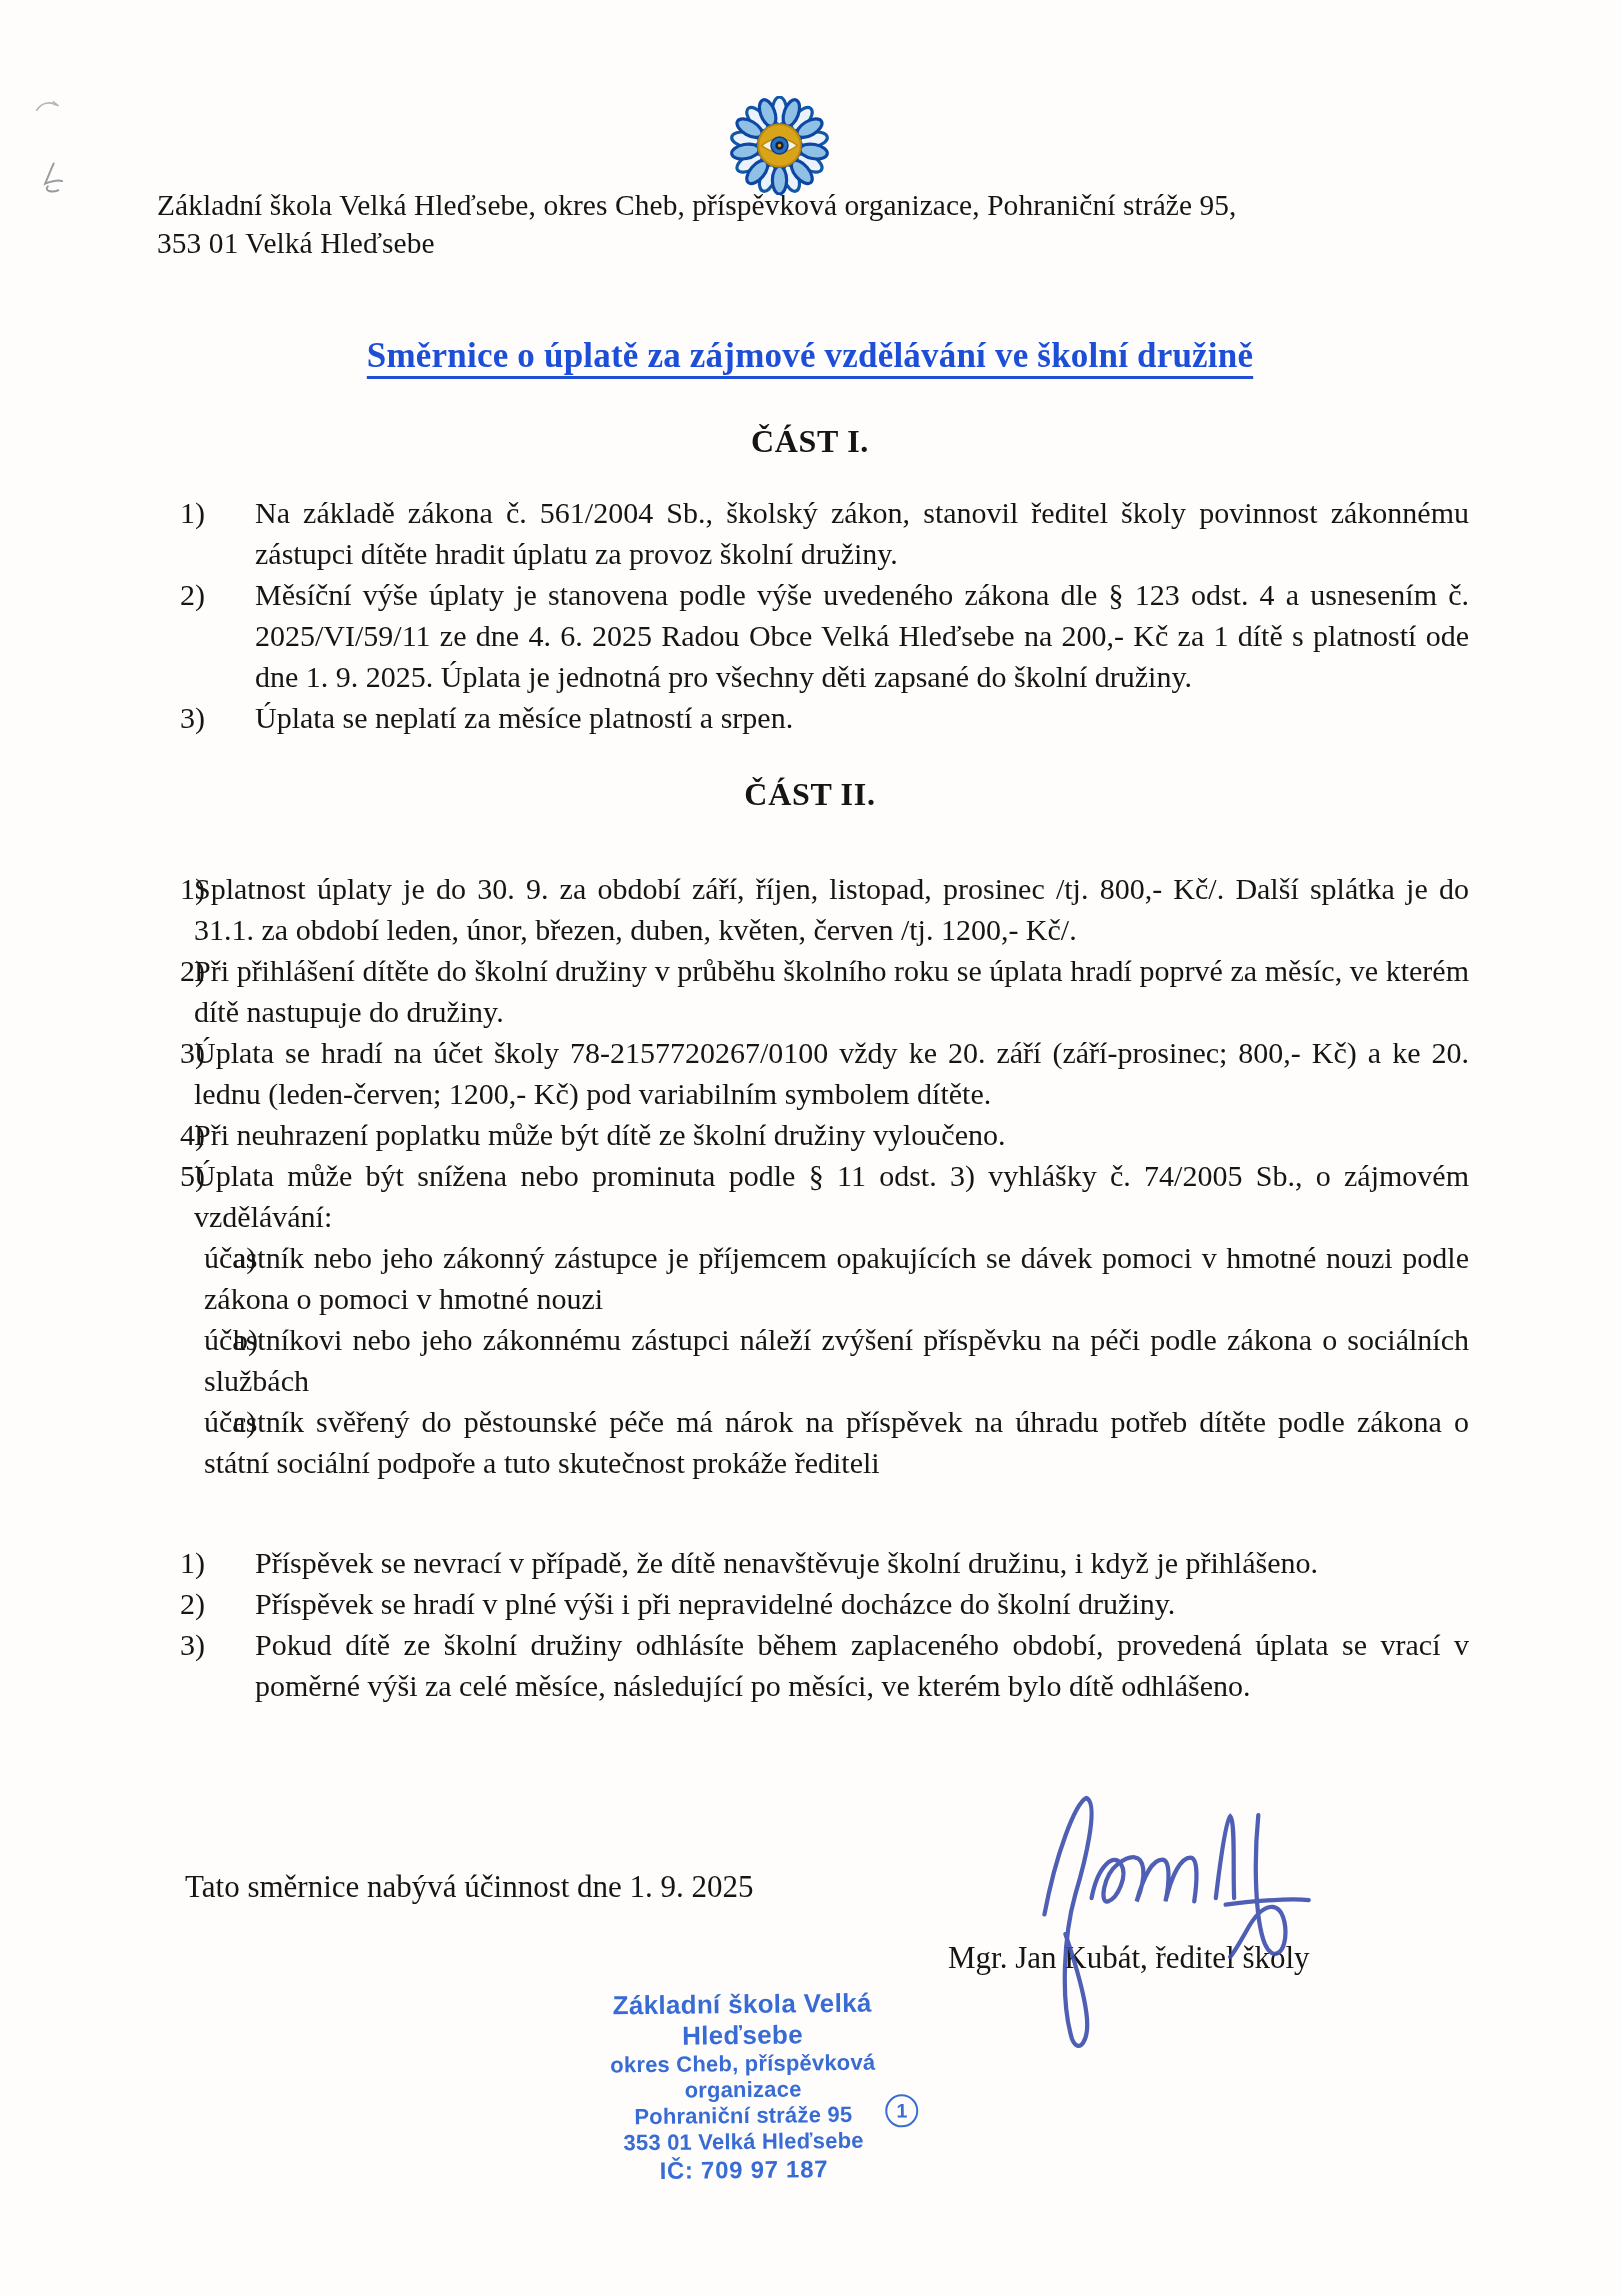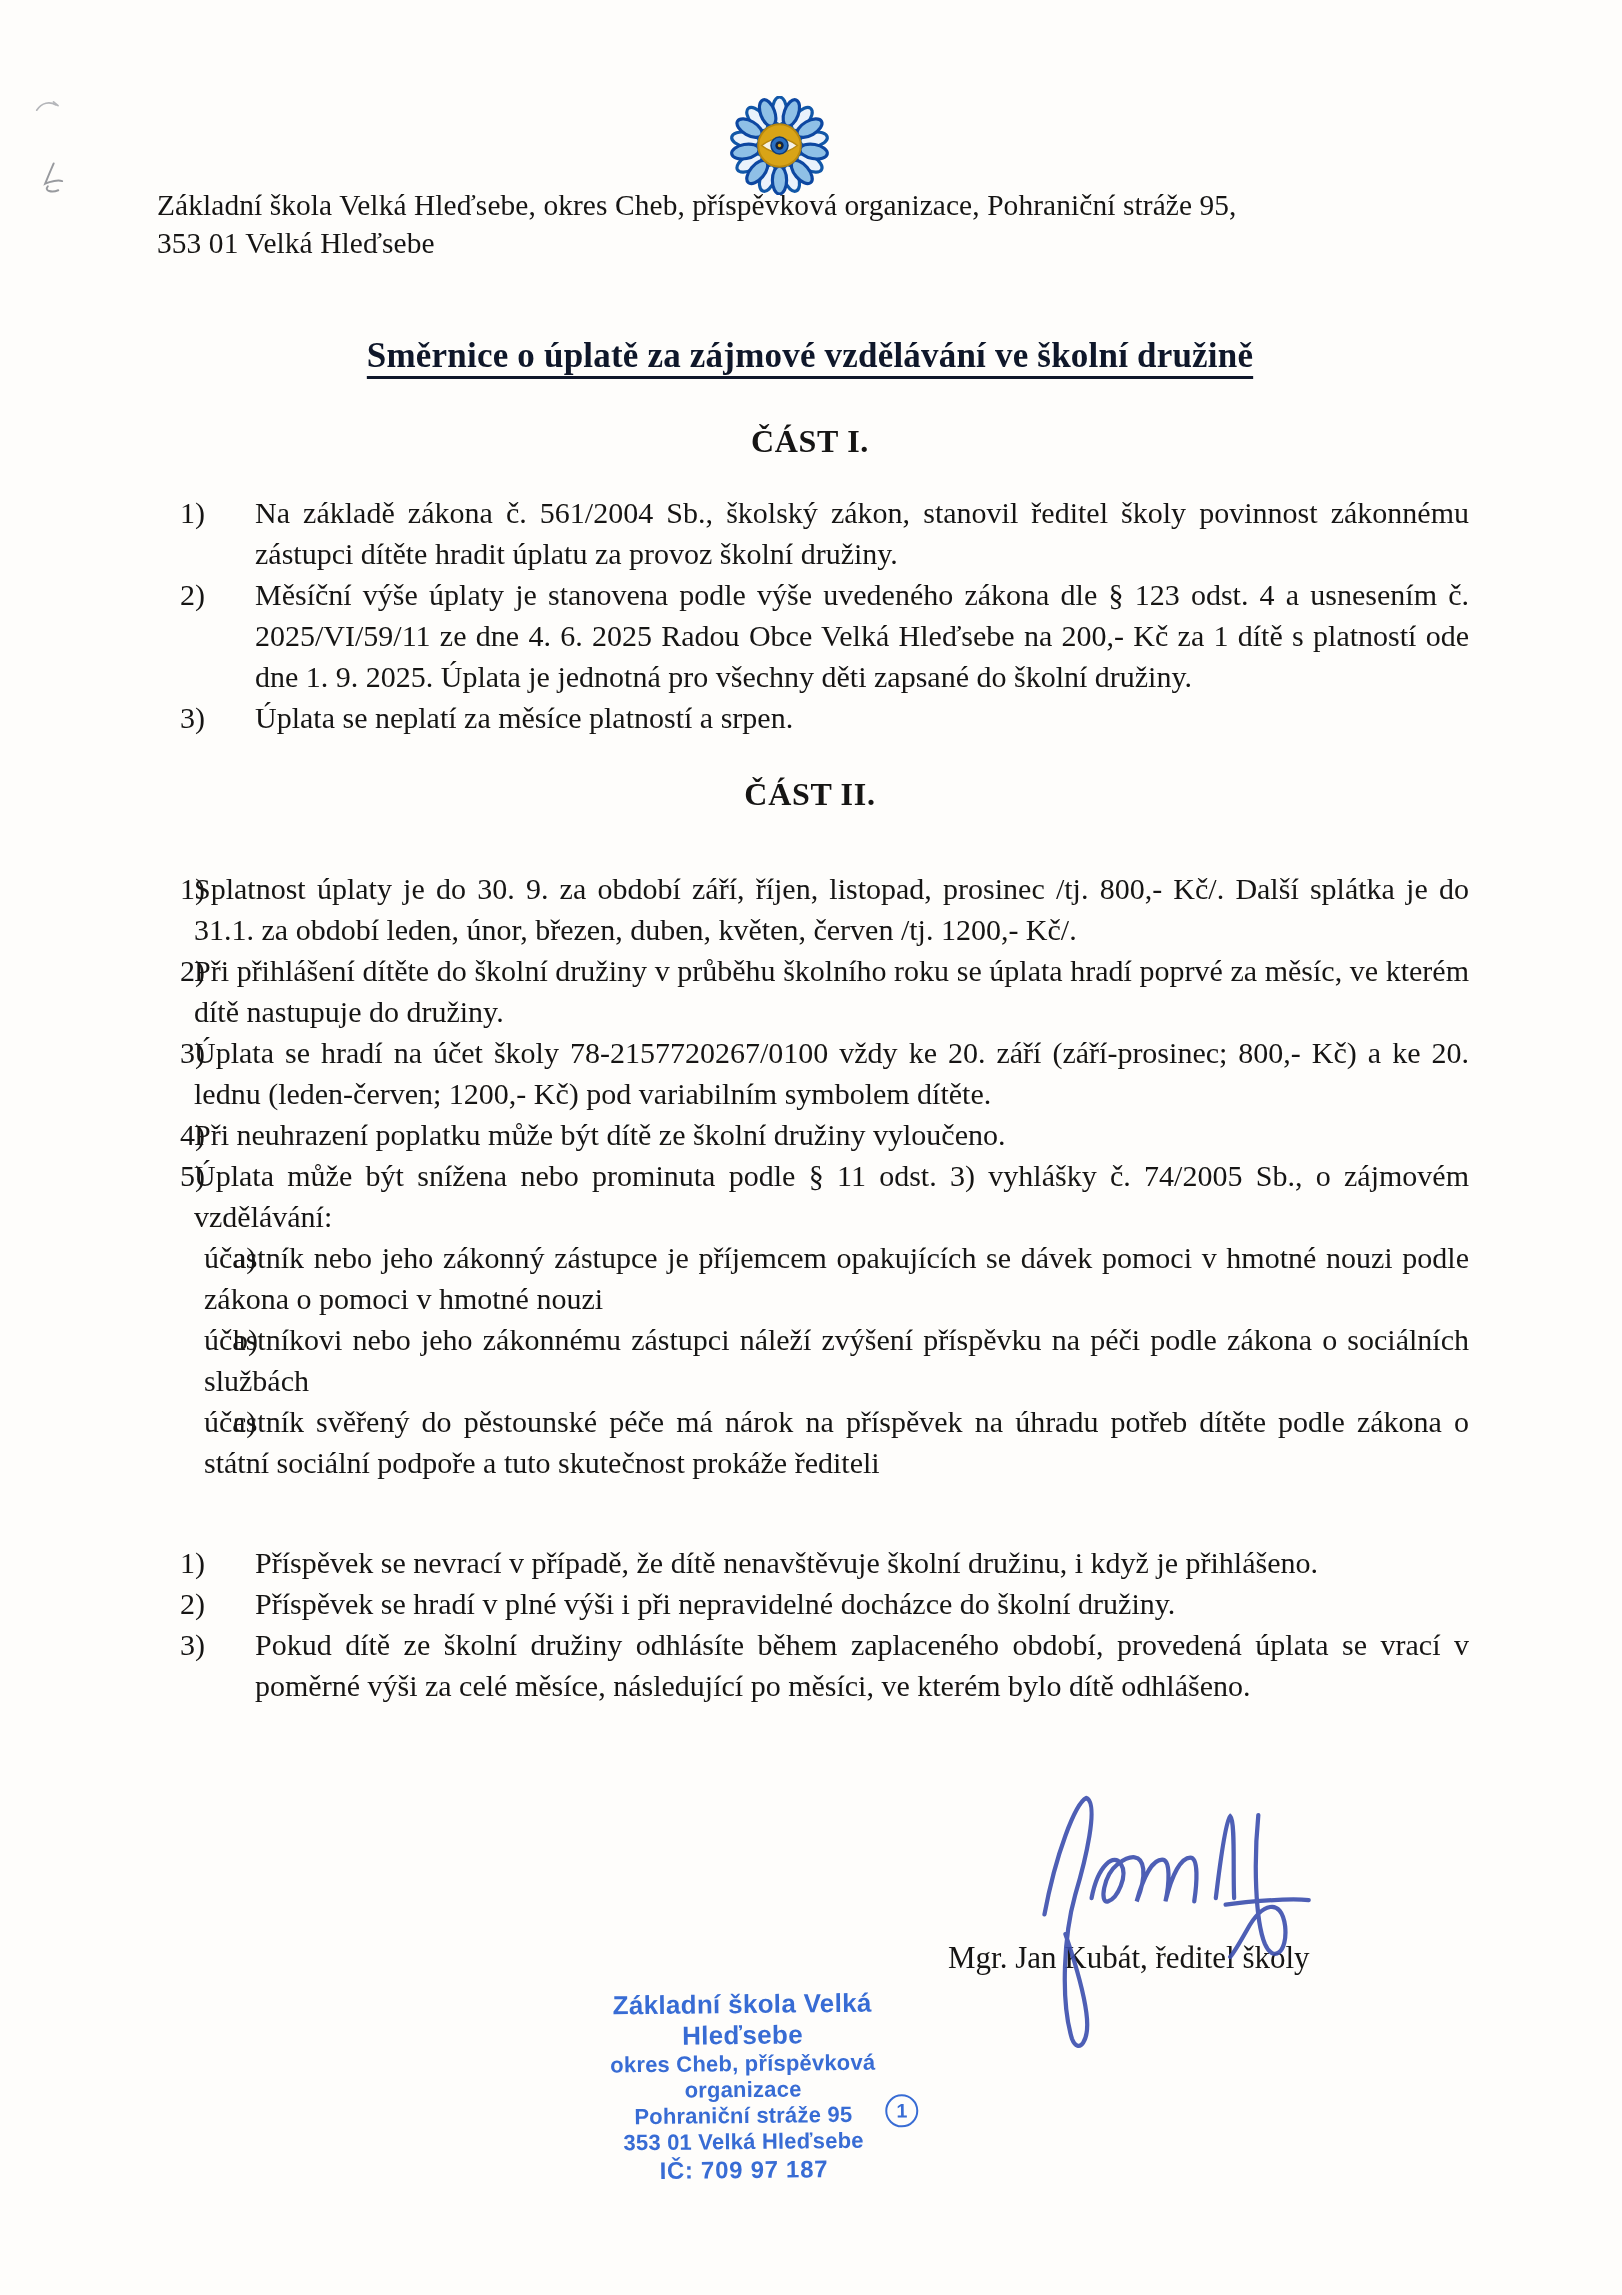--- a/index.html
+++ b/index.html
@@ -20,7 +20,7 @@
   
   .doc-title{
     position:absolute;left:157px;right:160px;top:336px;text-align:center;
-    font-size:35px;font-weight:bold;color:#0f172a;
+    font-size:35px;font-weight:bold;color:#1d4ed8;
     text-decoration:underline;text-decoration-thickness:2.6px;text-underline-offset:8.5px;
     letter-spacing:0.2px;
   }

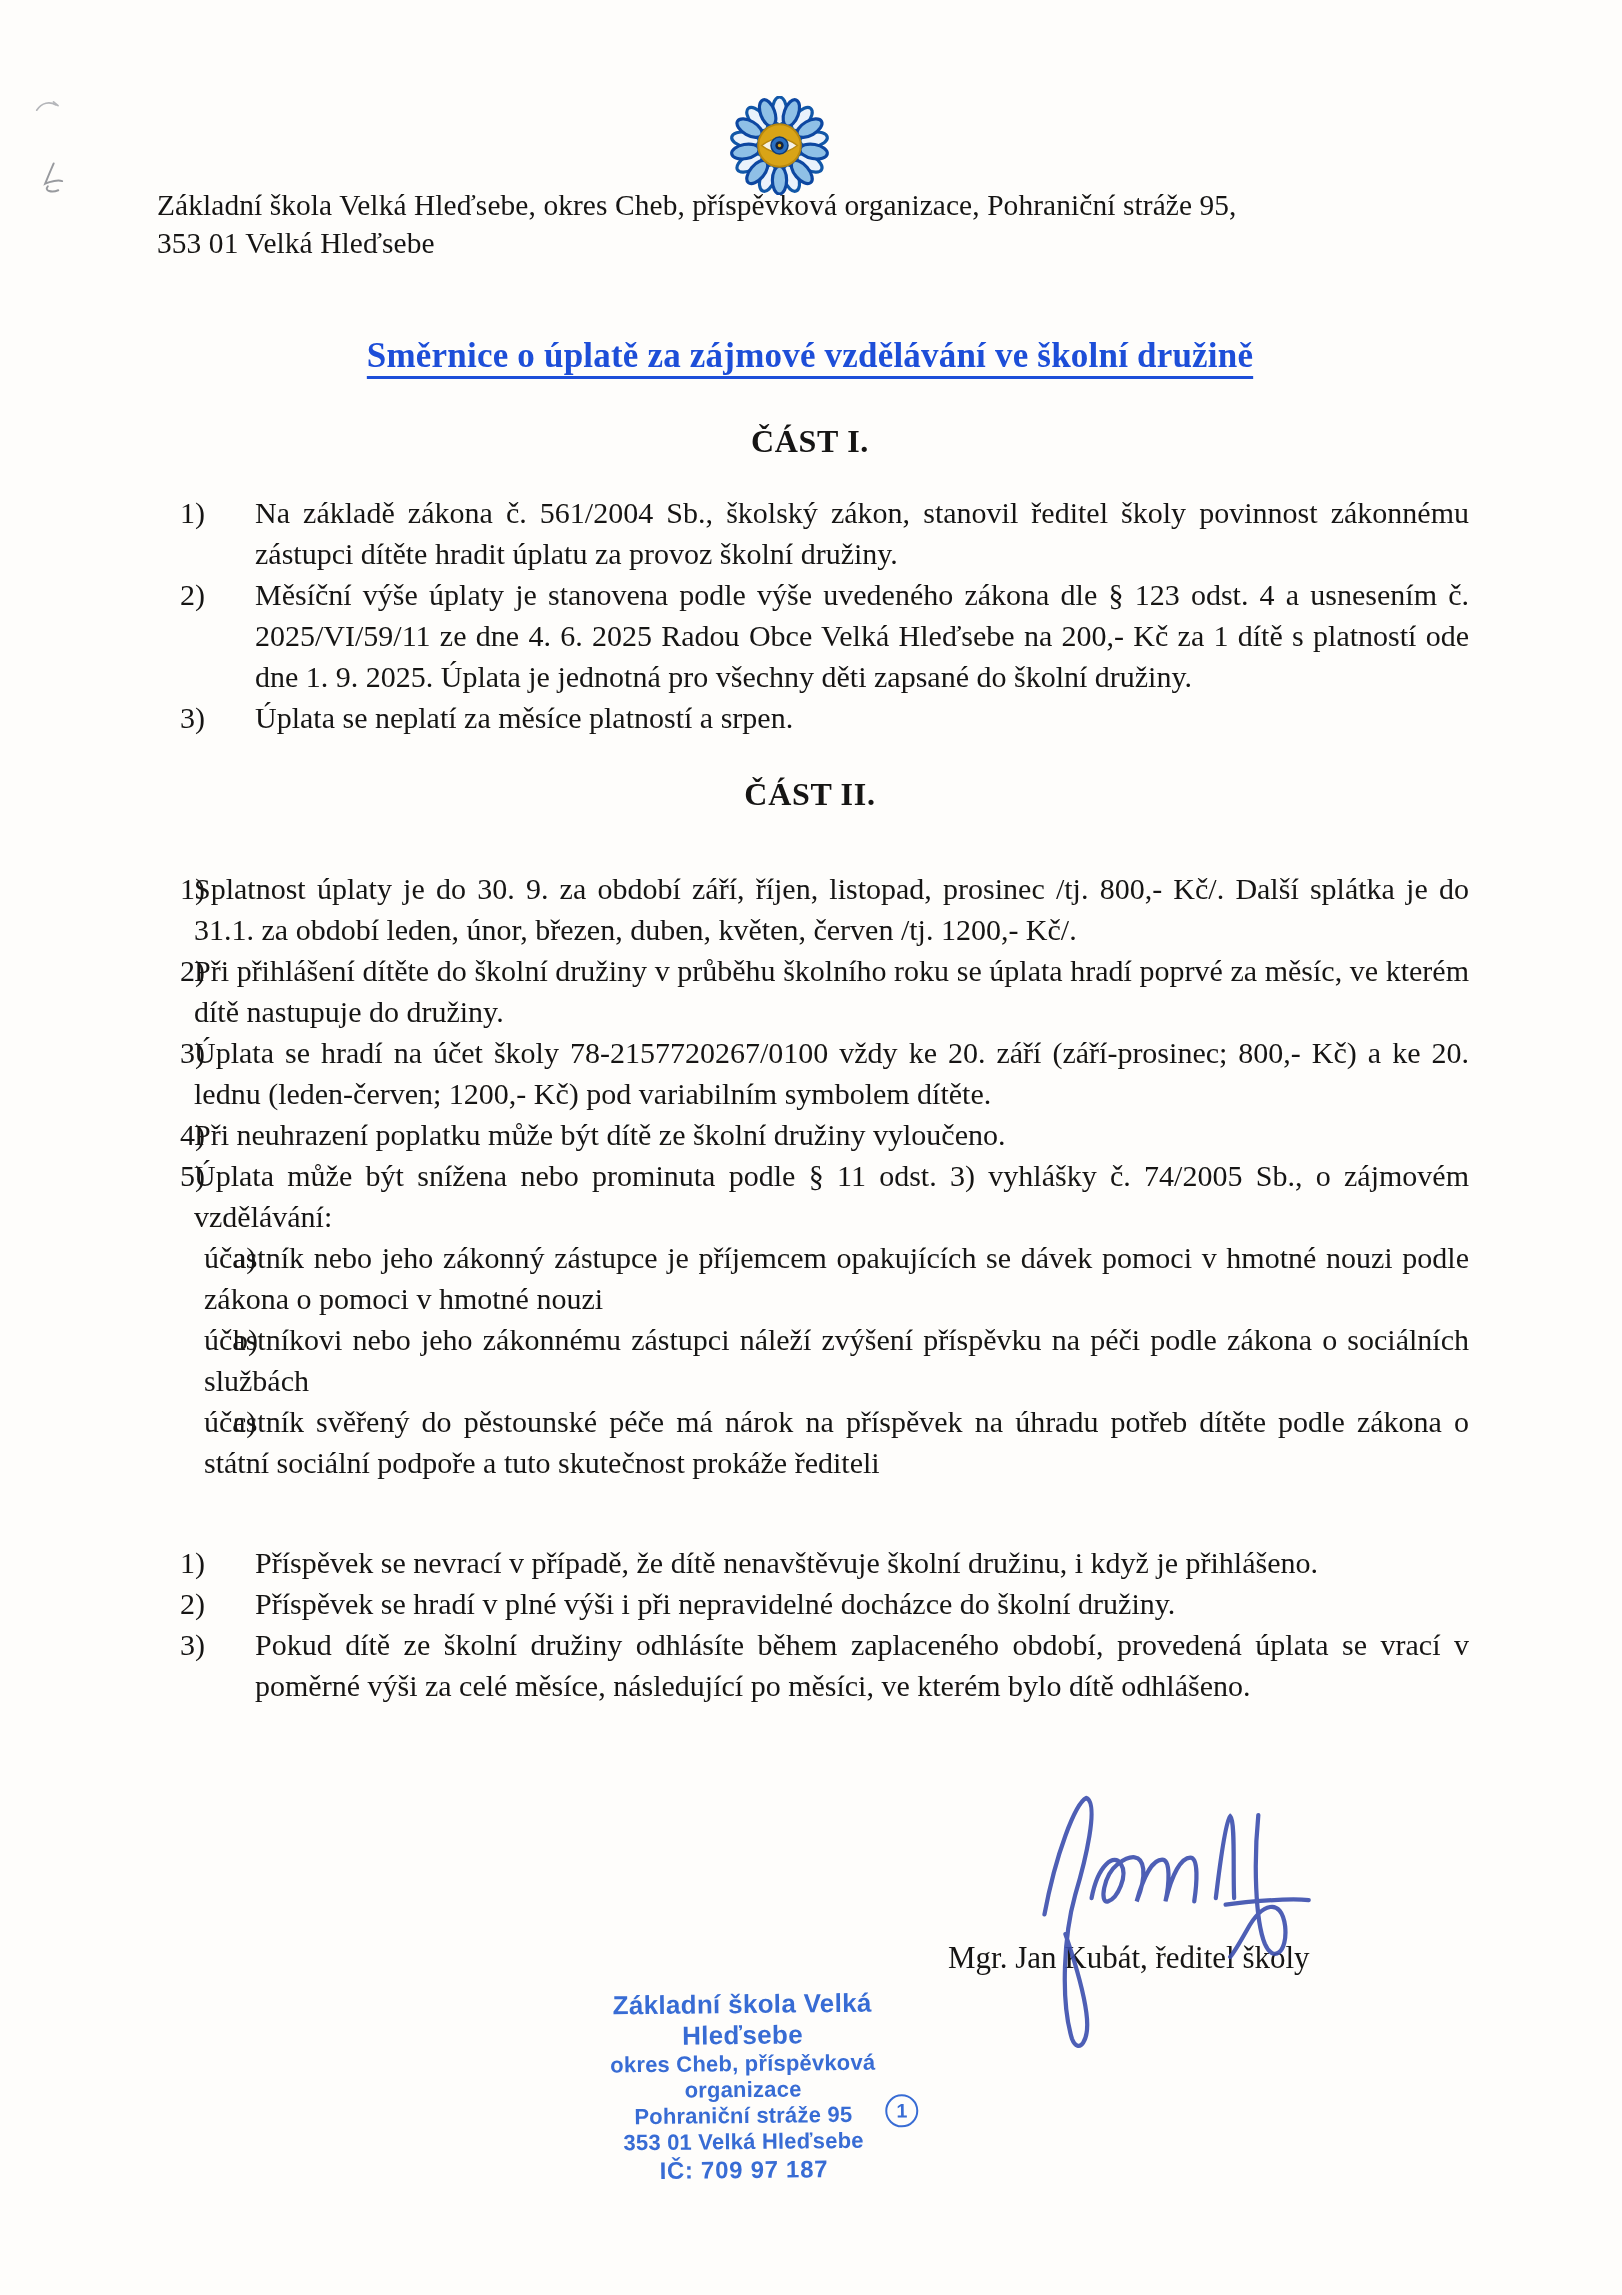--- a/index.html
+++ b/index.html
@@ -176,6 +176,7 @@
     </div>
   </div>
 
+  <div class="effective">Tato směrnice nabývá účinnost dne 1. 9. 2025</div>
   <div class="signer">Mgr. Jan Kubát, ředitel školy</div>
 
   <div class="signature">

